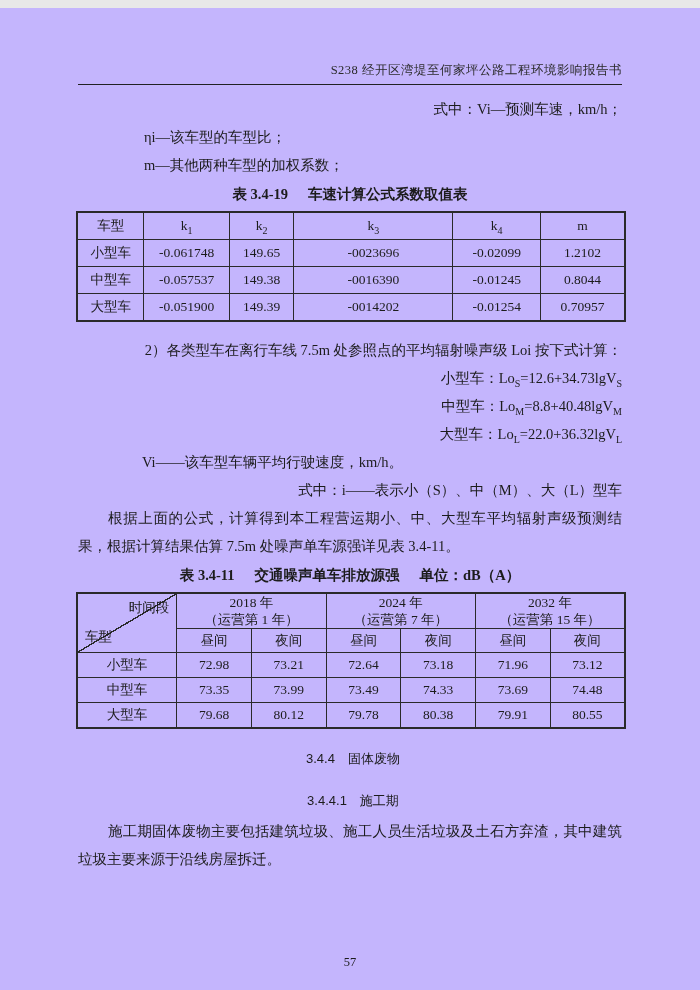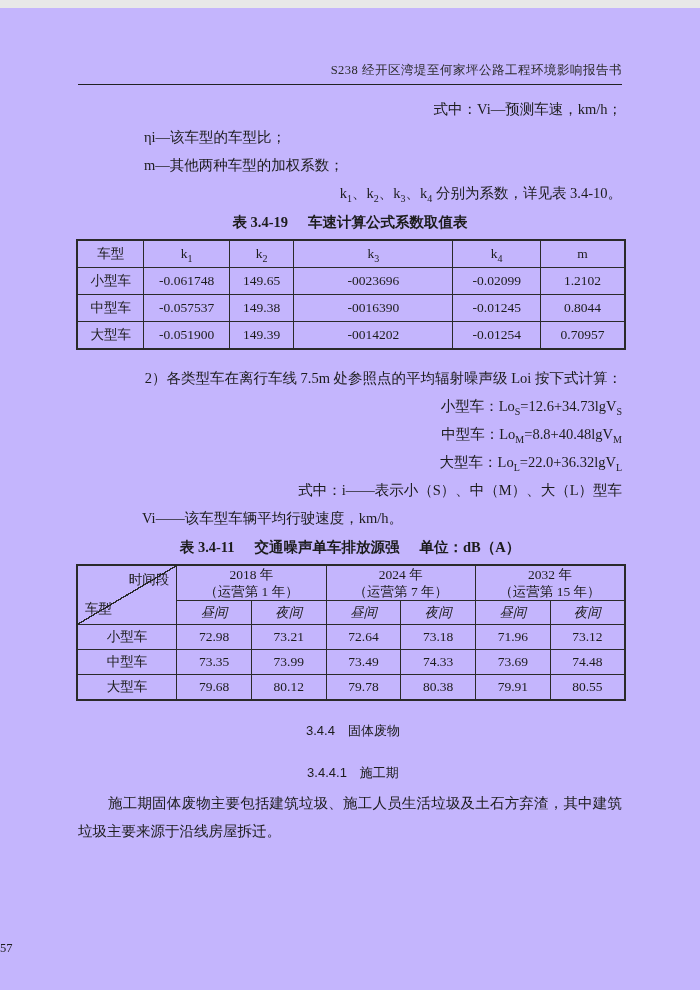--- a/index.html
+++ b/index.html
@@ -116,7 +116,6 @@
     <p class="line ind2">ηi—该车型的车型比；</p>
     <p class="line ind2">m—其他两种车型的加权系数；</p>
 
-    <p class="line ind1"><span>k</span><sub>1</sub><span>、k</span><sub>2</sub><span>、k</span><sub>3</sub><span>、k</span><sub>4</sub><span> 分别为系数，详见表 3.4-10。</span></p>
 
     <h3 class="table-title"><span>表 3.4-19</span><span class="gap">车速计算公式系数取值表</span></h3>
 

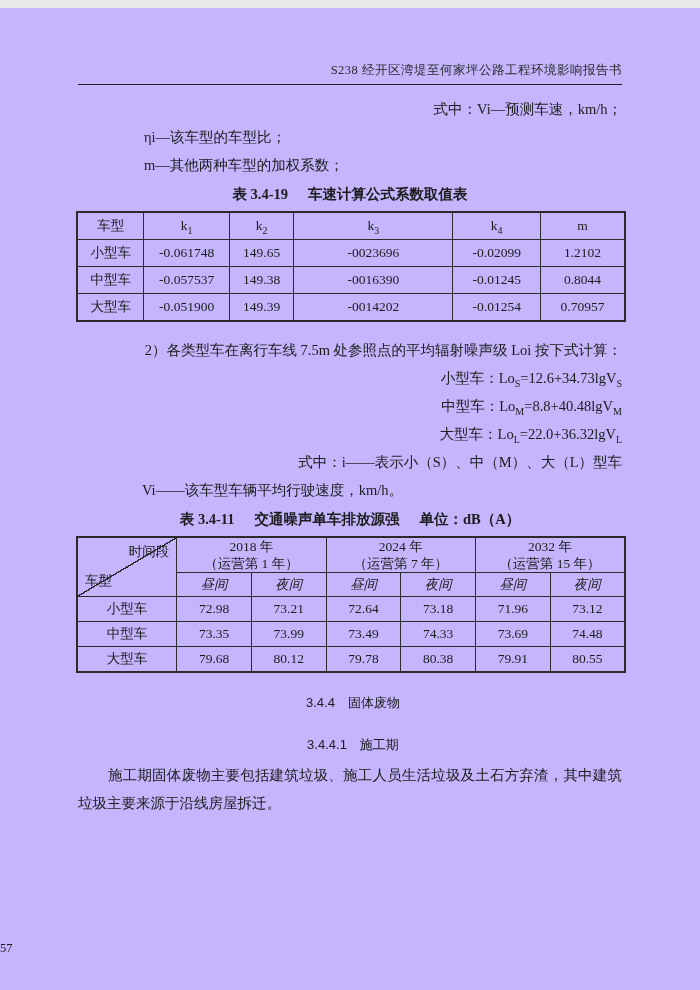--- a/index.html
+++ b/index.html
@@ -170,8 +170,8 @@
     <p class="line ind1"><span>中型车：</span><span>Lo</span><sub>M</sub><span>=8.8+40.48lgV</span><sub>M</sub></p>
     <p class="line ind1"><span>大型车：</span><span>Lo</span><sub>L</sub><span>=22.0+36.32lgV</span><sub>L</sub></p>
 
+    <p class="line ind2b">Vi——该车型车辆平均行驶速度，km/h。</p>
     <p class="line ind1">式中：i——表示小（S）、中（M）、大（L）型车</p>
-    <p class="line ind2b">Vi——该车型车辆平均行驶速度，km/h。</p>
 
 
     <h3 class="table-title"><span>表 3.4-11</span><span class="gap">交通噪声单车排放源强</span><span class="gap">单位：dB（A）</span></h3>

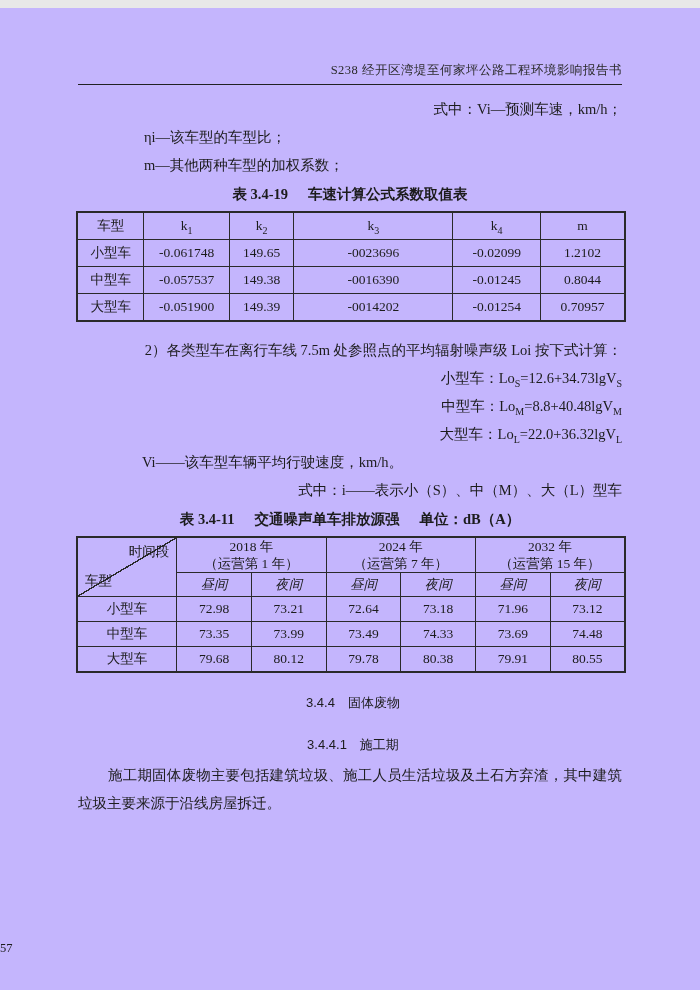--- a/index.html
+++ b/index.html
@@ -173,6 +173,7 @@
     <p class="line ind2b">Vi——该车型车辆平均行驶速度，km/h。</p>
     <p class="line ind1">式中：i——表示小（S）、中（M）、大（L）型车</p>
 
+    <p class="para">根据上面的公式，计算得到本工程营运期小、中、大型车平均辐射声级预测结果，根据计算结果估算 7.5m 处噪声单车源强详见表 3.4-11。</p>
 
     <h3 class="table-title"><span>表 3.4-11</span><span class="gap">交通噪声单车排放源强</span><span class="gap">单位：dB（A）</span></h3>
 

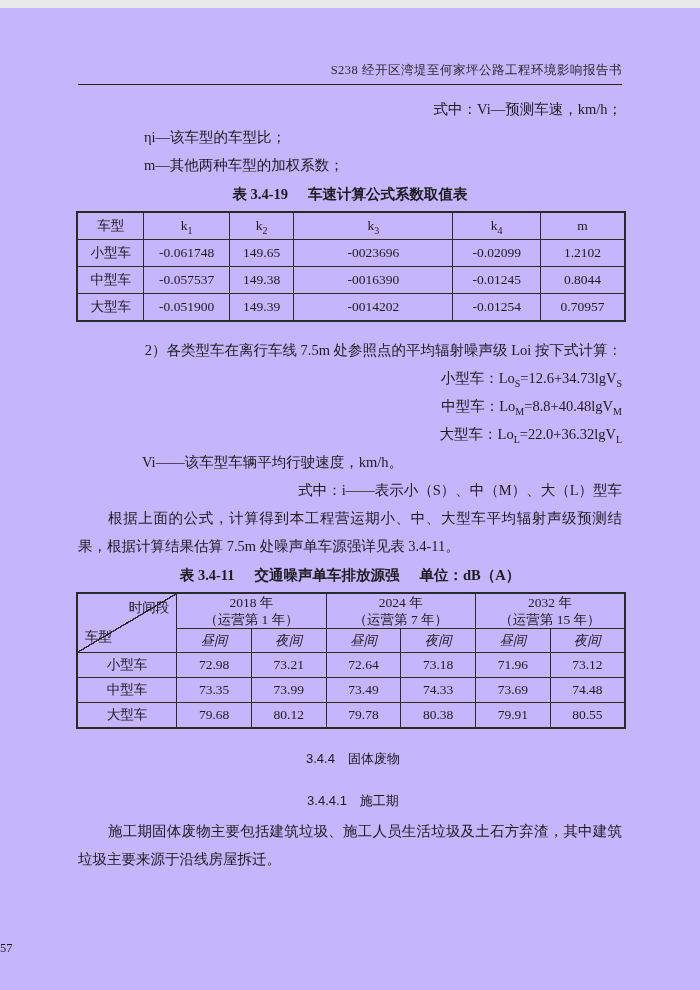--- a/index.html
+++ b/index.html
@@ -70,7 +70,7 @@
   .after-table { margin-top: 14px; }
   
   #table2 .yr-cell { height: 34px; line-height: 17px; }
-  #table2 .period-cell { height: 23px; font-style: italic; }
+  #table2 .period-cell { height: 23px; }
   #table2 .data-cell, #table2 .row-label { height: 24px; }
   .corner {
     position: relative;

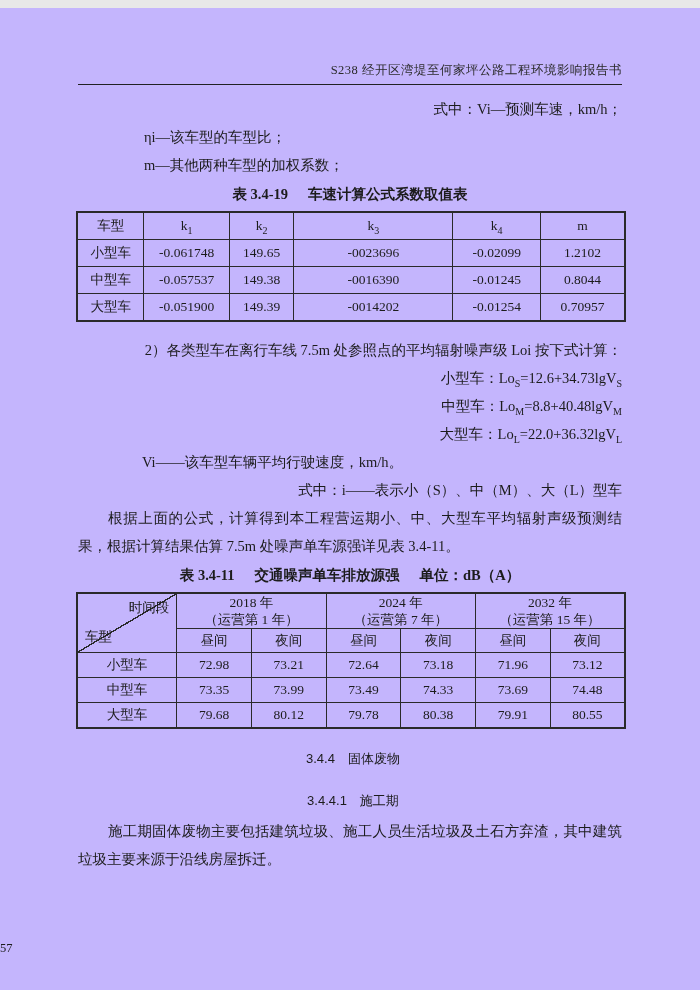--- a/index.html
+++ b/index.html
@@ -97,7 +97,8 @@
   .page-footer {
     position: absolute;
     left: 0; right: 0;
-    bottom: 42px;
+    bottom: 28px;
+    text-align: center;
     font-size: 12.5px;
   }
 </style>

